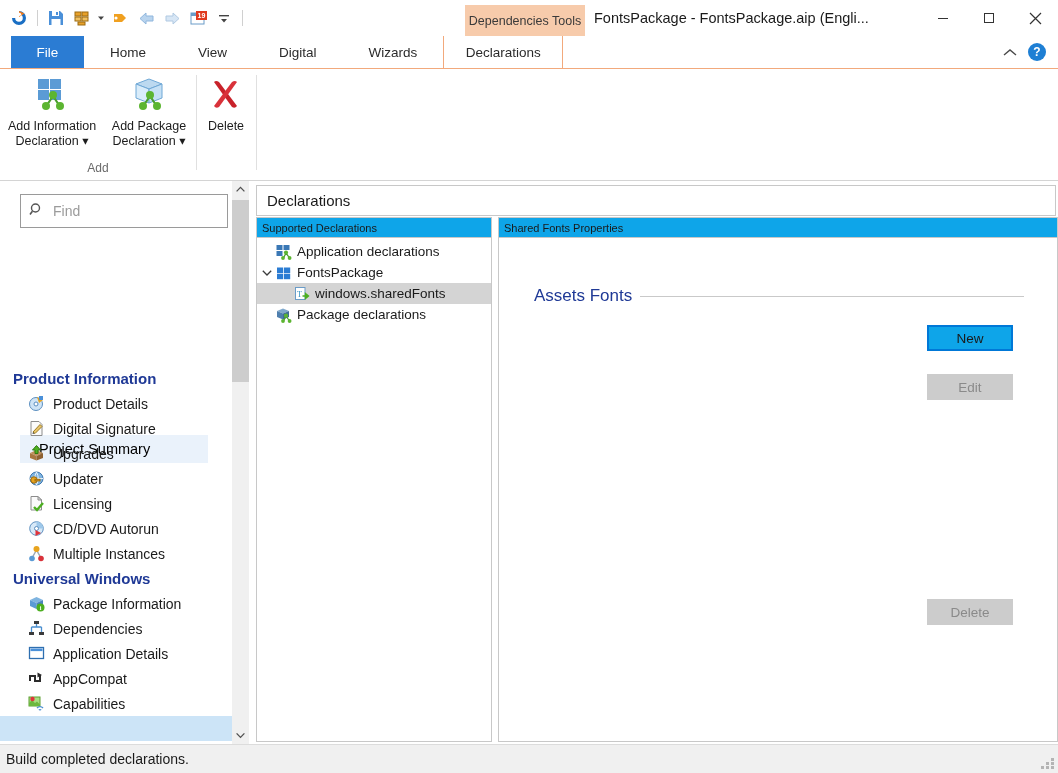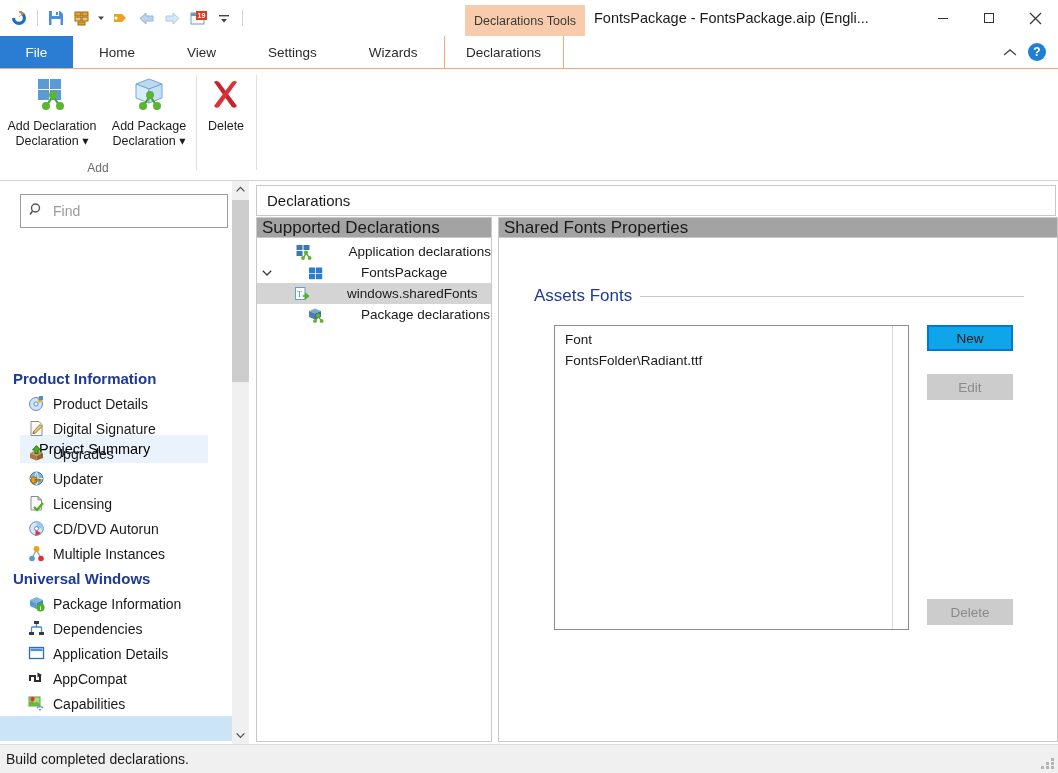--- a/index.html
+++ b/index.html
@@ -359,7 +359,7 @@
       <div class="qat-sep"></div>
     </div>
 
-    <div class="contextual-tab-header">Declarations Tools</div>
+    <div class="contextual-tab-header">Dependencies Tools</div>
 
     <div class="win-title">FontsPackage - FontsPackage.aip (Engli...</div>
 

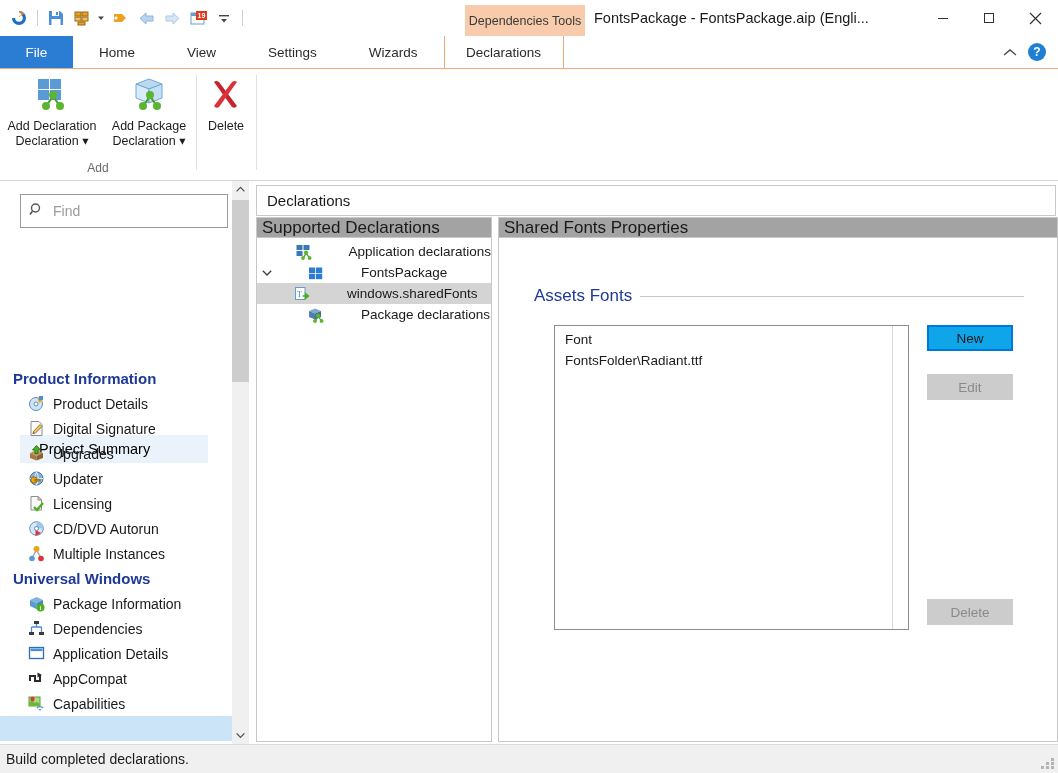--- a/index.html
+++ b/index.html
@@ -74,7 +74,7 @@
   }
   .tab.file {
     background: #2b7cd3; color: #ffffff;
-    width: 73px; padding: 0;
+    width: 73px; padding: 0; margin-left: 11px;
   }
   .tab.active-contextual {
     background: #ffffff;

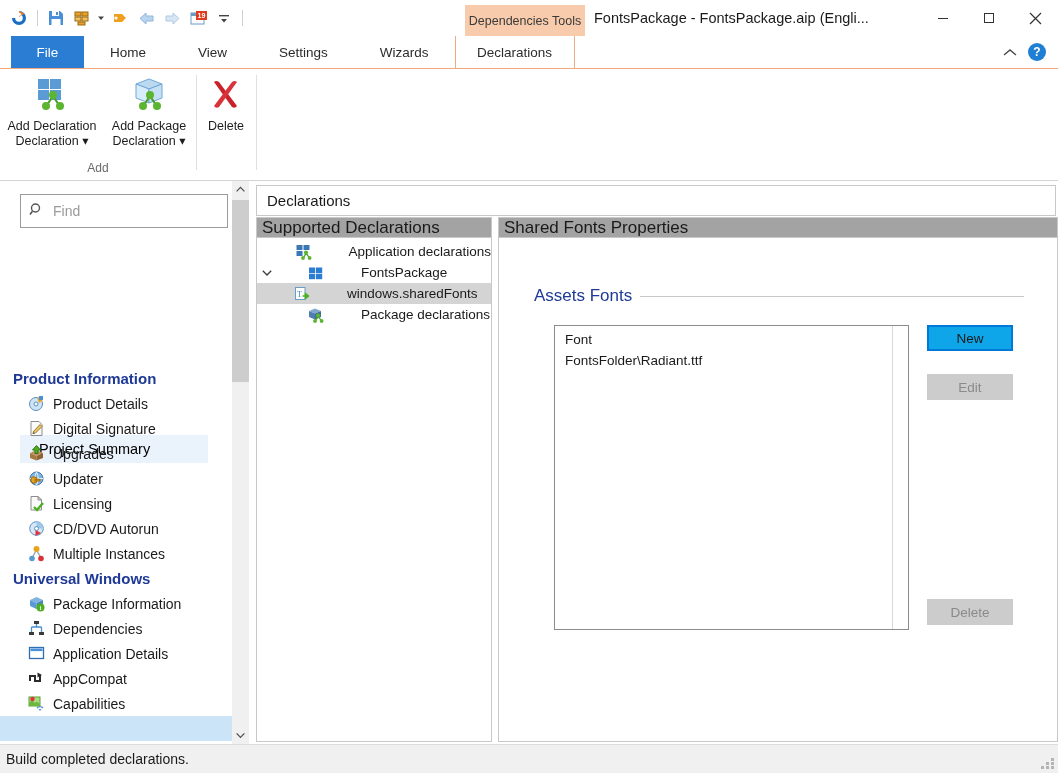--- a/index.html
+++ b/index.html
@@ -386,7 +386,7 @@
     <div class="tab file">File</div>
     <div class="tab">Home</div>
     <div class="tab">View</div>
-    <div class="tab">Settings</div>
+    <div class="tab">Digital</div>
     <div class="tab">Wizards</div>
     <div class="tab active-contextual">Declarations</div>
     <div class="tab-spacer"></div>

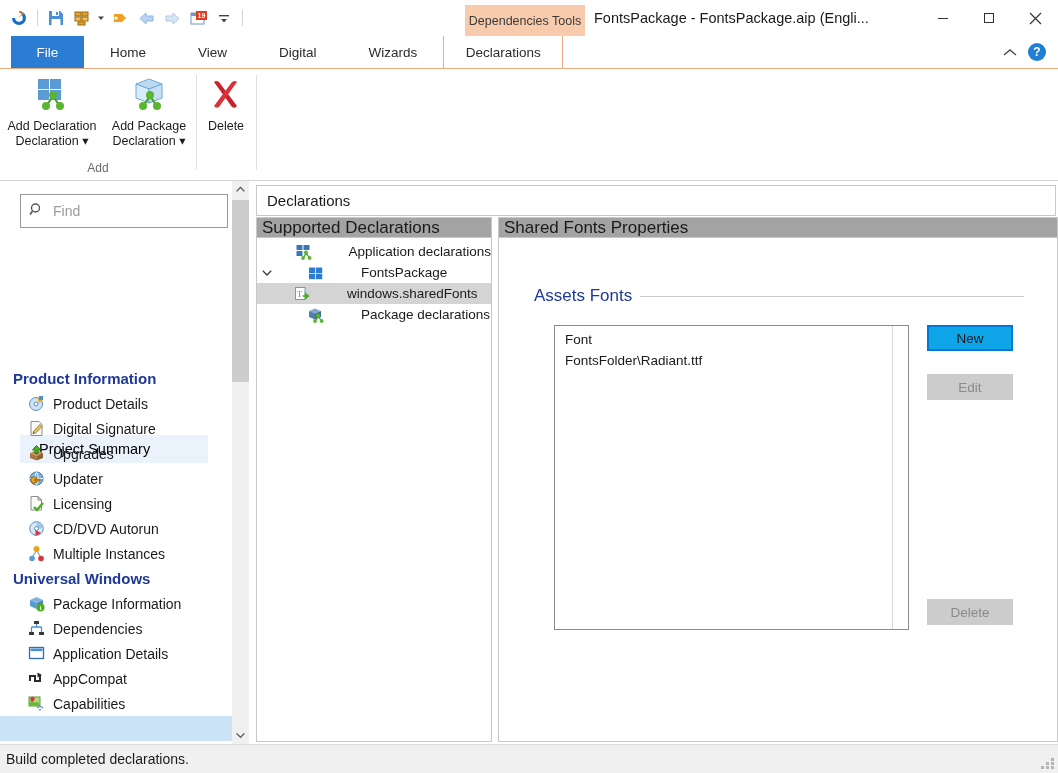--- a/index.html
+++ b/index.html
@@ -419,7 +419,7 @@
             </svg>
           </span>
           <span class="lbl">
-            <span>Add Declaration</span><br>
+            <span>Add Information</span><br>
             <span>Declaration</span><span> ▾</span>
           </span>
         </div>

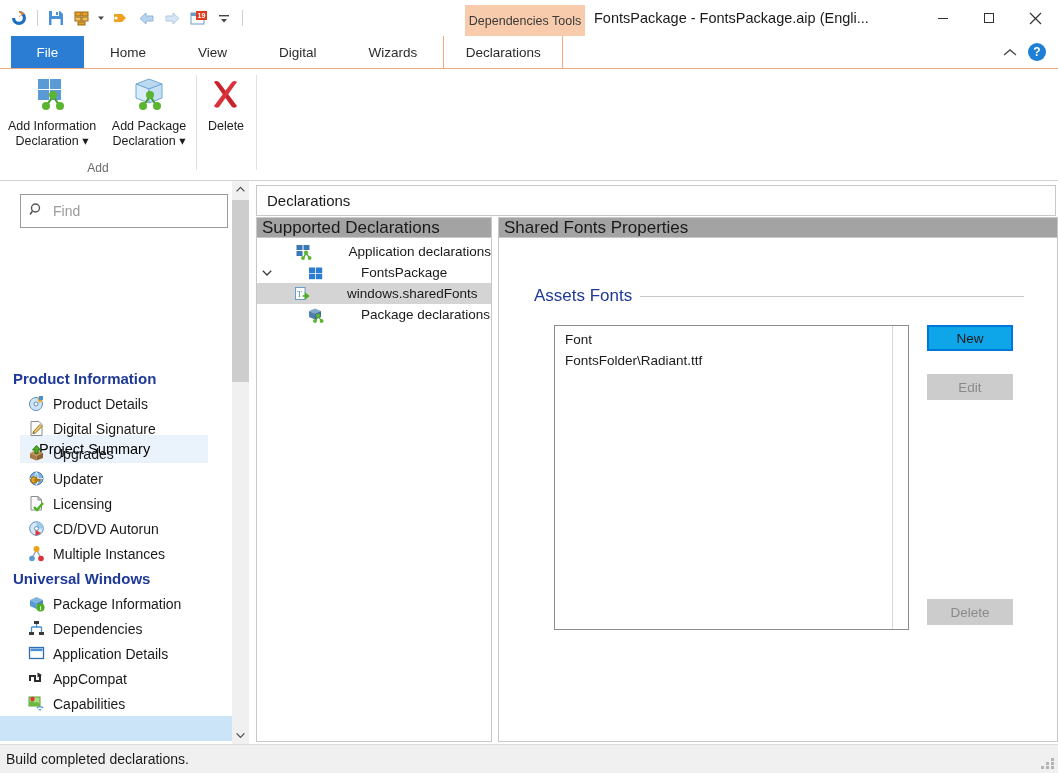--- a/index.html
+++ b/index.html
@@ -202,7 +202,7 @@
   .pane-title {
     height: 20px; border-bottom: 1px solid #c8c8c8;
     display: flex; align-items: center; padding-left: 5px;
-    font-size: 17px; color: #1a1a1a; background: #a3a3a3;
+    font-size: 11px; color: #1a1a1a; background: #0ea5e9;
   }
   .tree { padding-top: 3px; }
   .tree-node {

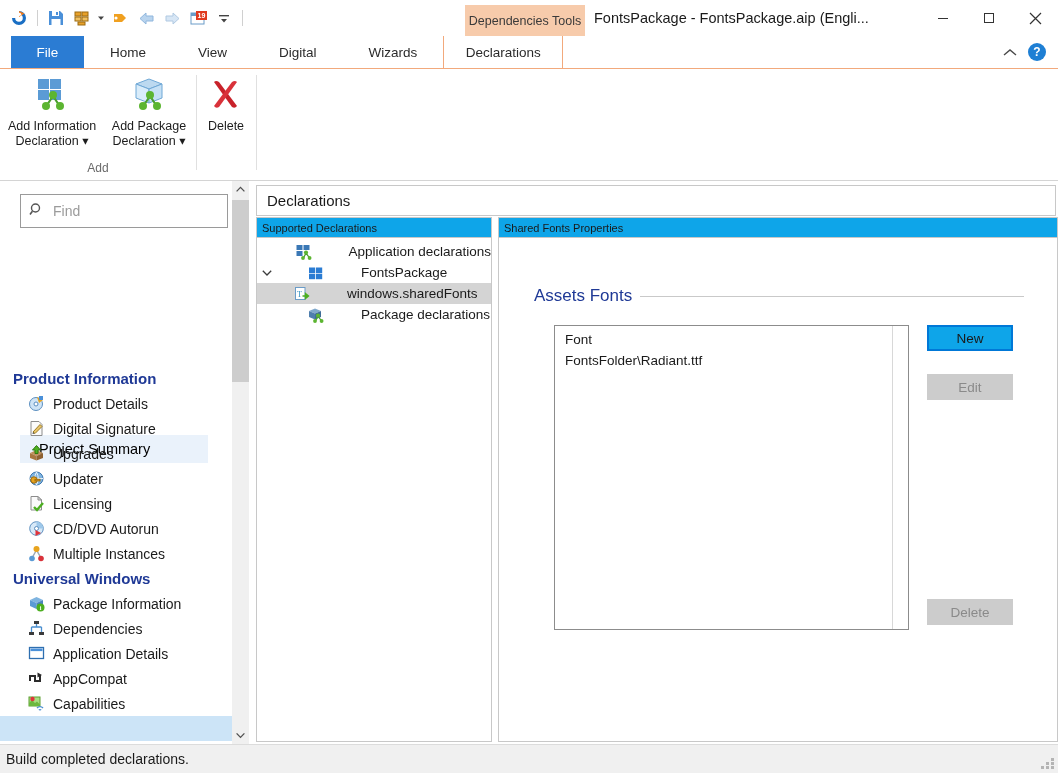--- a/index.html
+++ b/index.html
@@ -209,7 +209,6 @@
     height: 21px; display: flex; align-items: center;
     font-size: 13.5px; color: #1a1a1a; cursor: pointer;
     white-space: nowrap;
-    gap: 32px;
   }
   .tree-node.selected { background: #d4d4d4; }
   .tw { width: 16px; height: 21px; display:flex; align-items:center; justify-content:center; }

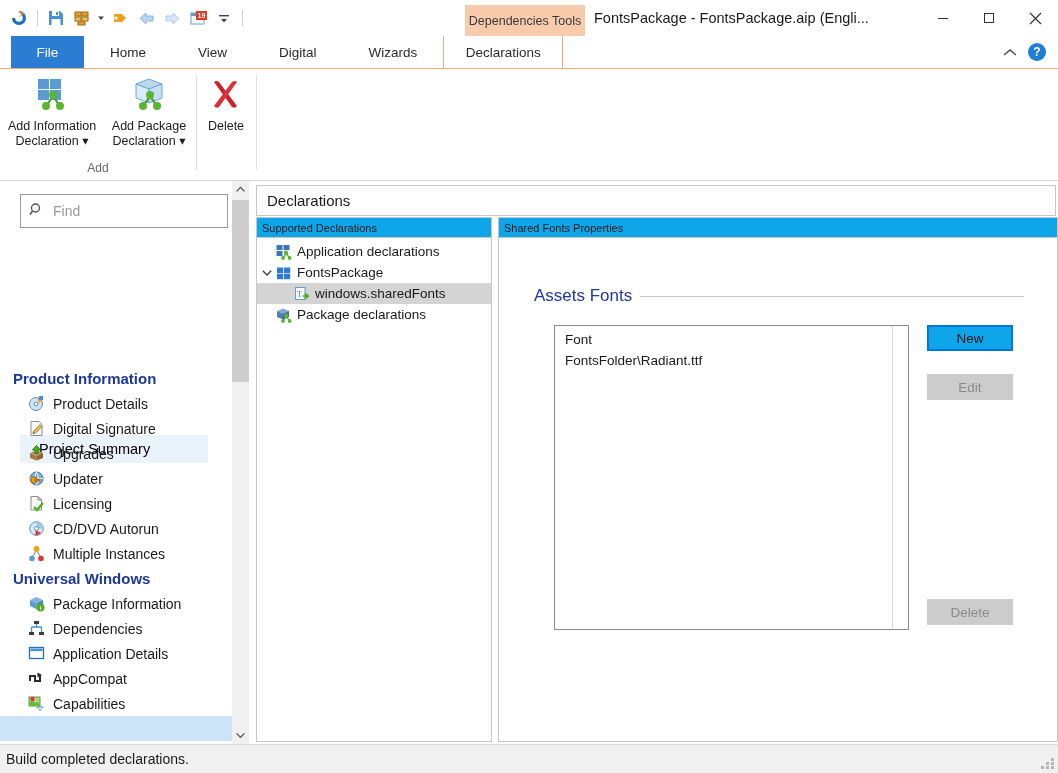--- a/index.html
+++ b/index.html
@@ -729,11 +729,6 @@
             <span class="rule"></span>
           </div>
 
-          <div class="listbox">
-            <div class="lb-head">Font</div>
-            <div class="lb-row">FontsFolder\Radiant.ttf</div>
-            <div class="lb-scroll"></div>
-          </div>
 
           <div class="btn primary">New</div>
           <div class="btn edit disabled">Edit</div>

